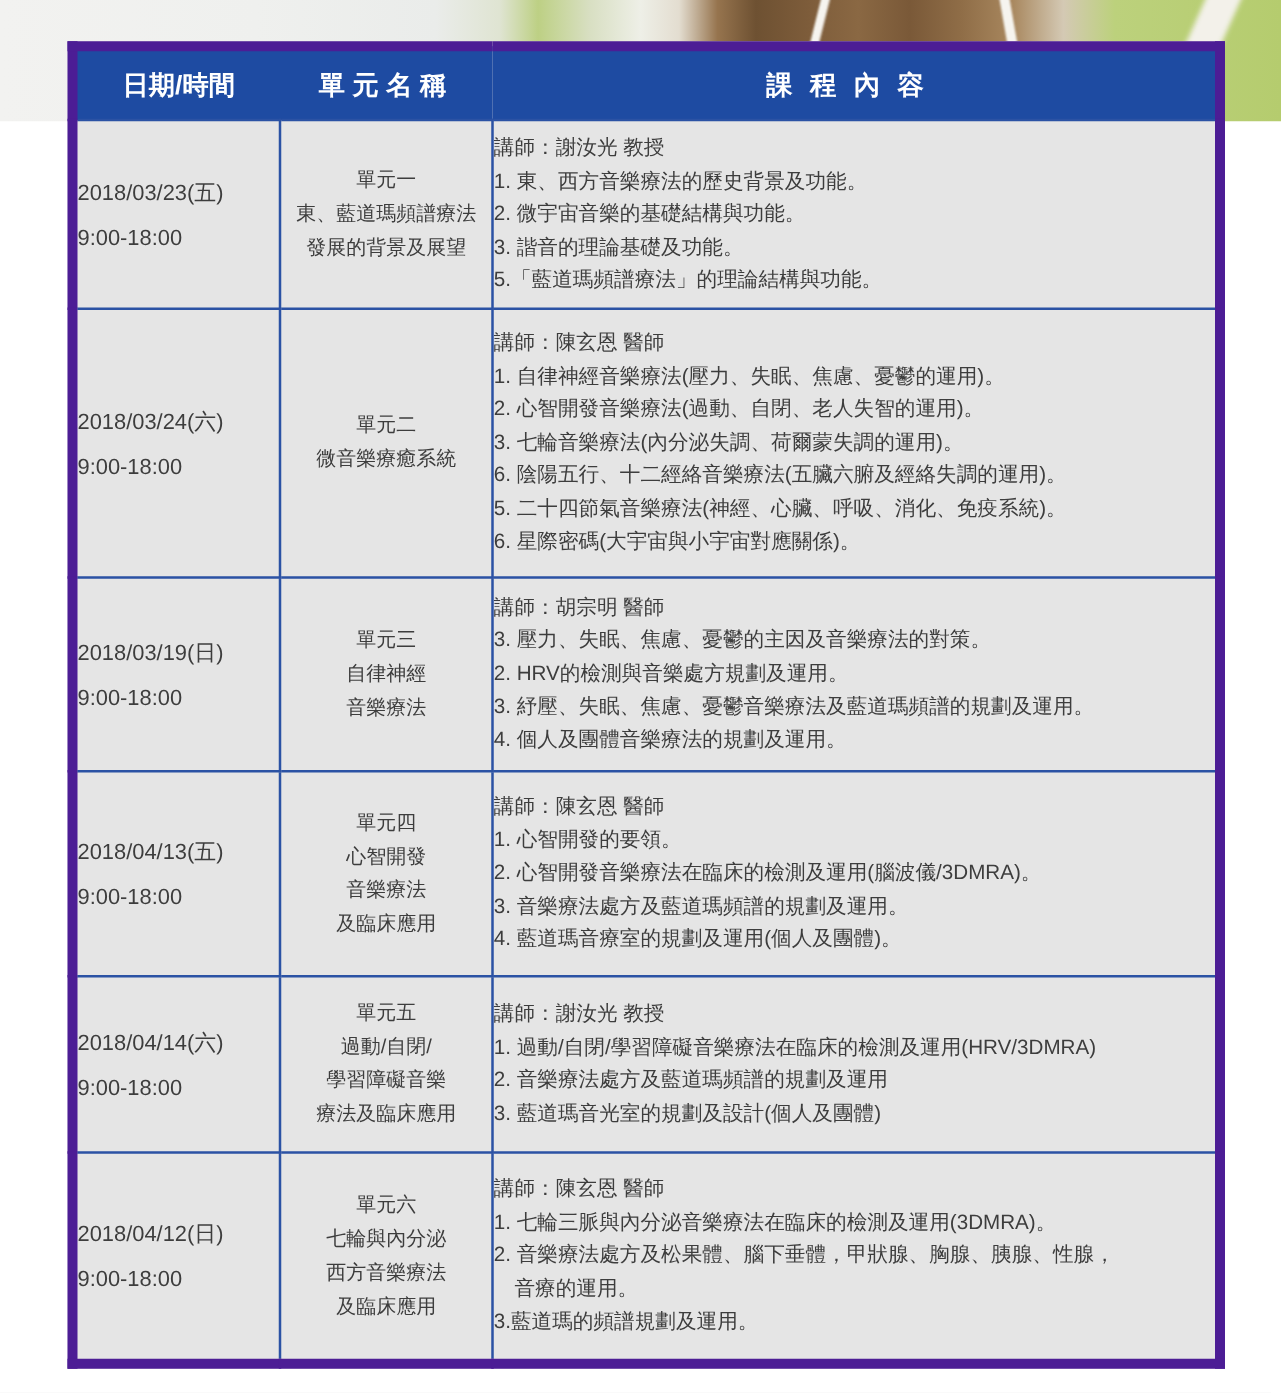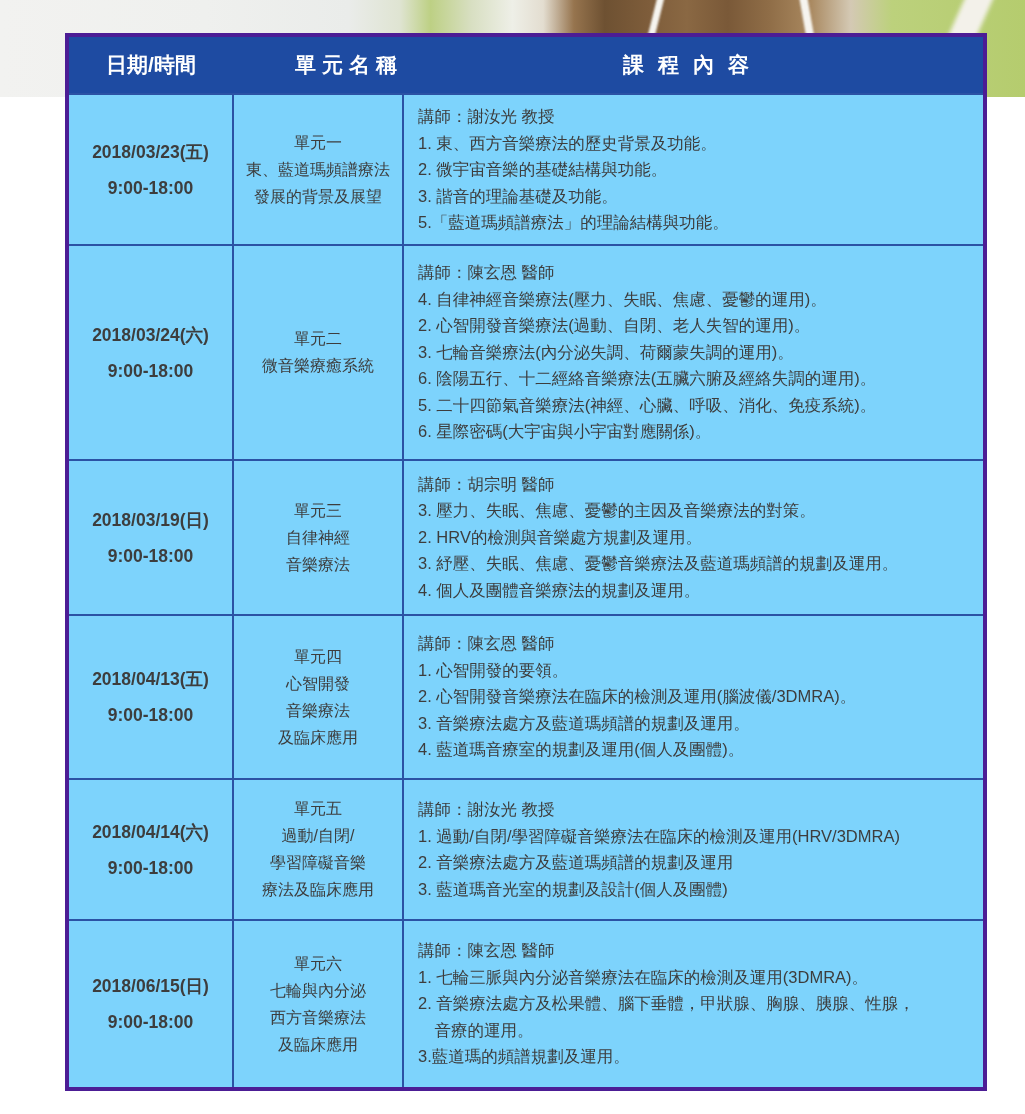--- a/index.html
+++ b/index.html
@@ -25,7 +25,7 @@
   
   .table-wrap { position:absolute; left:54px; top:33px; width:918px; }
   table.course { width:100%; border-collapse:collapse; table-layout:fixed;
-                 border:4px solid #4c1d95; background:#7dd3fc;margin-left:11px; }
+                 border:8px solid #4c1d95; background:#e5e5e5; }
   col.c1 { width:166px; } col.c2 { width:170px; } col.c3 { width:582px; }
 
   thead th { background:#1e4ba2; color:#ffffff; height:59px; font-weight:bold;

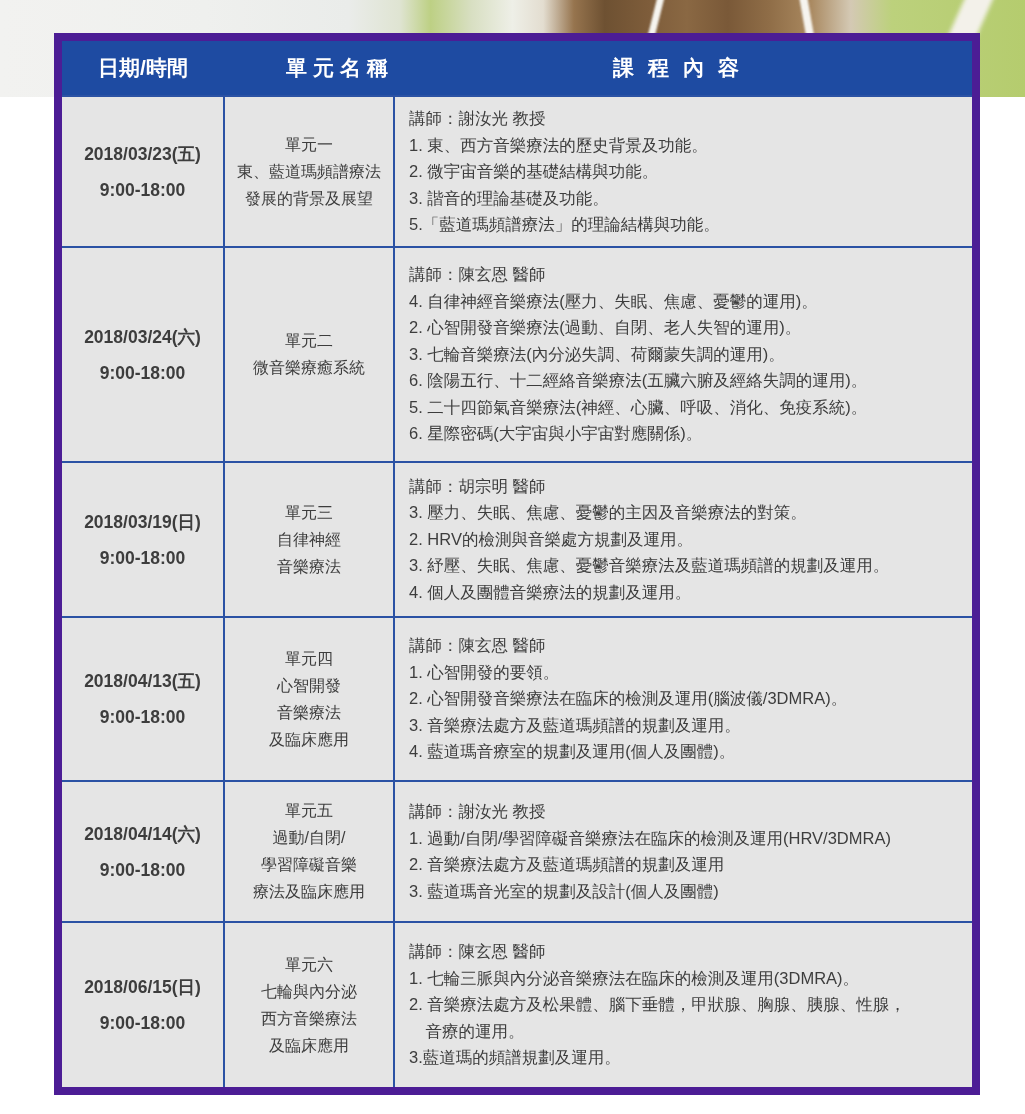--- a/index.html
+++ b/index.html
@@ -30,7 +30,7 @@
 
   thead th { background:#1e4ba2; color:#ffffff; height:59px; font-weight:bold;
              font-size:21px; text-align:center; vertical-align:middle; border:0; }
-  thead th.h-unit    { letter-spacing:6px;text-align:right; }
+  thead th.h-unit    { letter-spacing:6px; }
   thead th.h-content { letter-spacing:14px; }
 
   tbody td { border:2px solid #2b52a4; vertical-align:middle; color:#3d3d3d; }

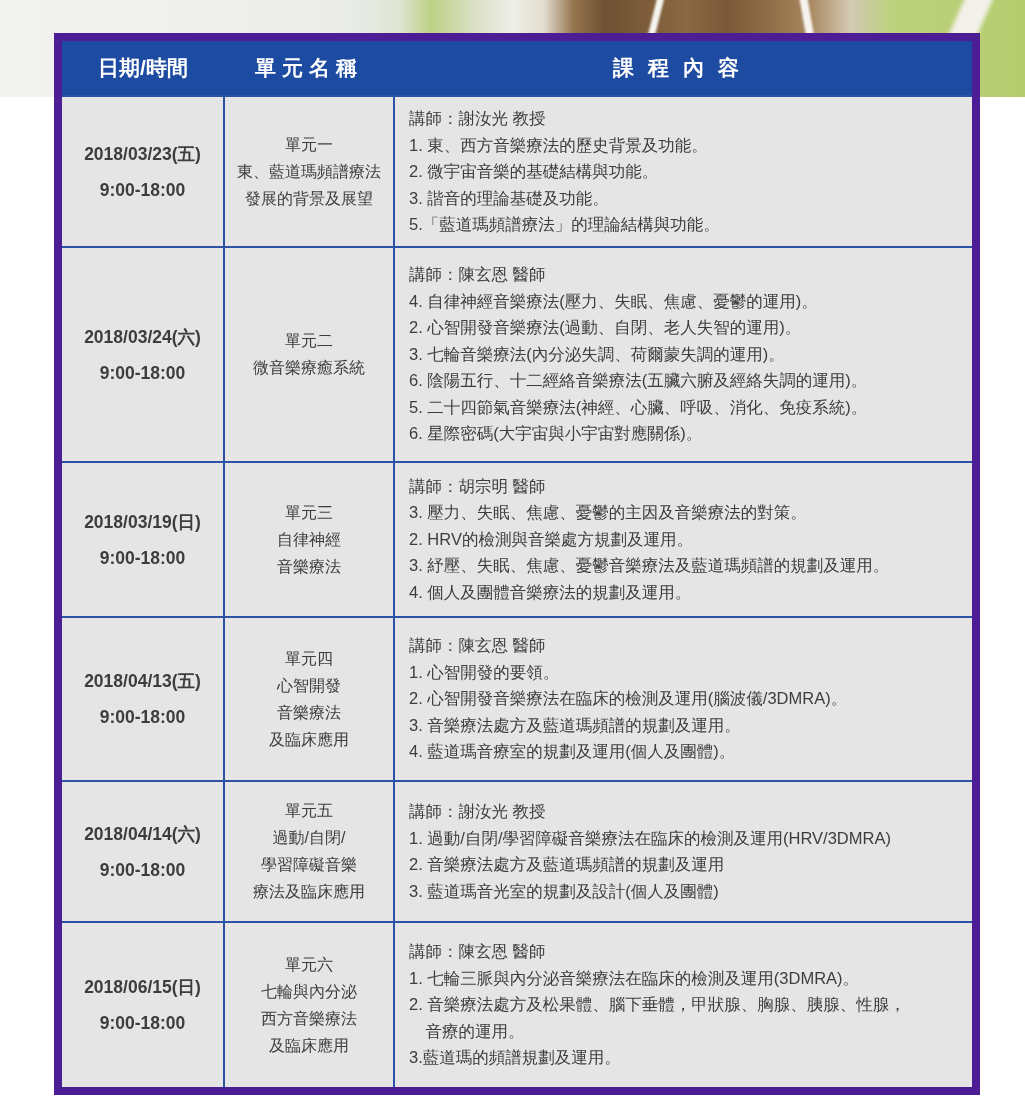--- a/index.html
+++ b/index.html
@@ -44,7 +44,7 @@
   td.date-cell { text-align:center; font-size:17.5px;font-weight:bold; }
   td.date-cell .date { margin-bottom:14px; }
   td.unit-cell { text-align:center; font-size:16px; line-height:27px; padding:2px 2px; }
-  td.content-cell { font-size:16.5px; line-height:26.5px; padding:8px 6px 8px 14px;
+  td.content-cell { font-size:16.5px; line-height:26.5px; padding:8px 6px 8px 0;
                     text-align:left; }
   .content-line { white-space:pre-wrap; }
 </style>

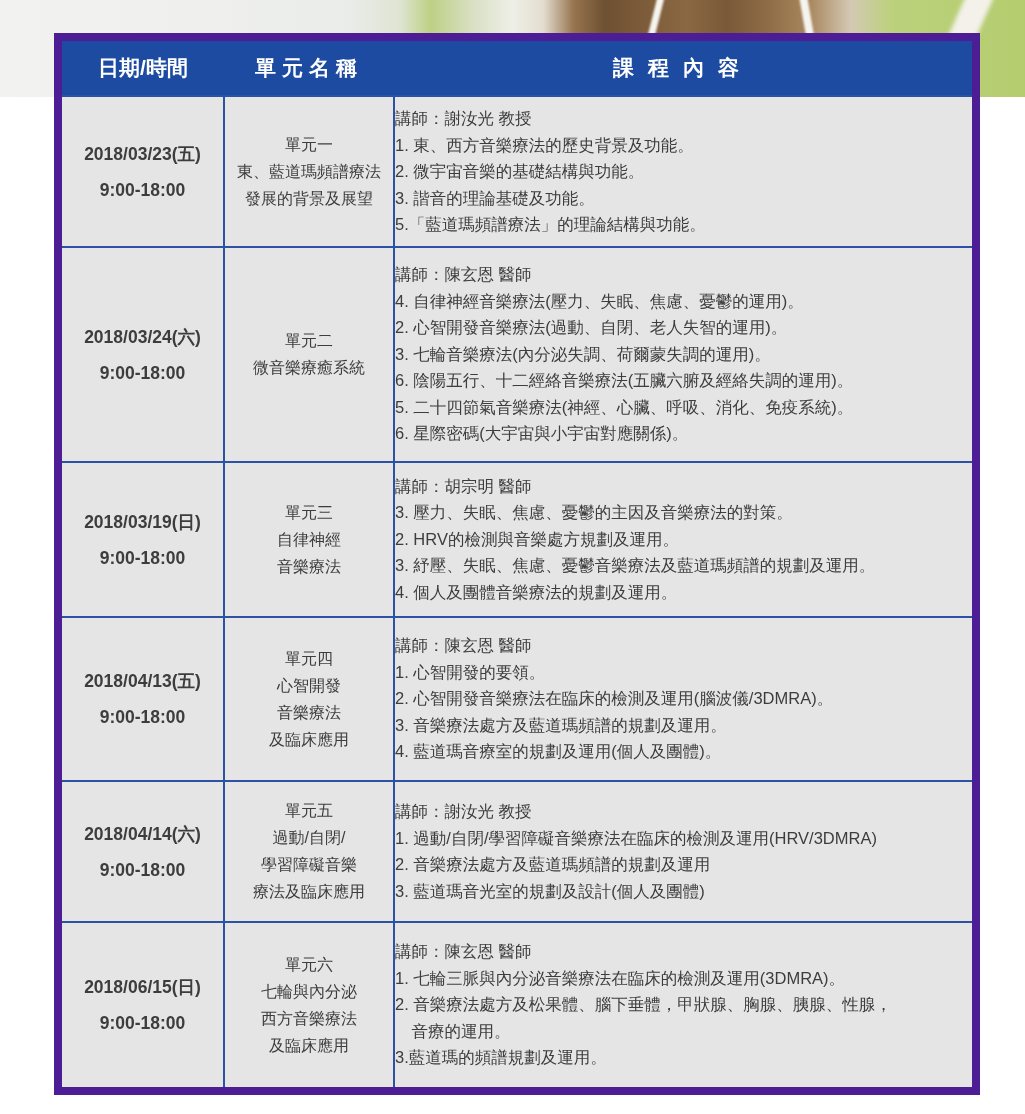--- a/index.html
+++ b/index.html
@@ -41,7 +41,7 @@
   tbody tr:nth-child(5) { height:141px; }
   tbody tr:nth-child(6) { height:169px; }
 
-  td.date-cell { text-align:center; font-size:17.5px;font-weight:bold; }
+  td.date-cell { font-size:17.5px; }
   td.date-cell .date { margin-bottom:14px; }
   td.unit-cell { text-align:center; font-size:16px; line-height:27px; padding:2px 2px; }
   td.content-cell { font-size:16.5px; line-height:26.5px; padding:8px 6px 8px 0;

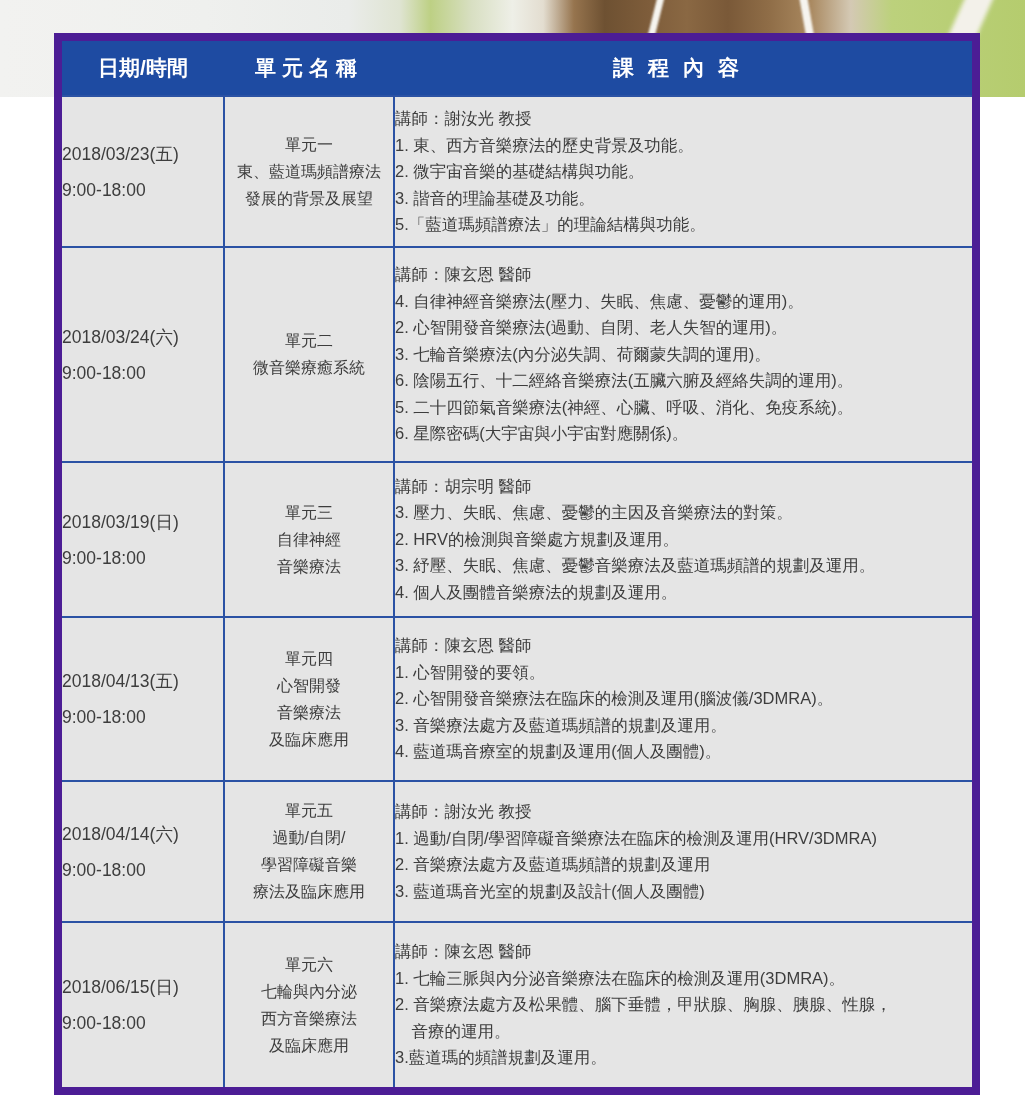--- a/index.html
+++ b/index.html
@@ -103,7 +103,7 @@
             </td>
             <td class="content-cell">
               <div class="content-line">講師：陳玄恩 醫師</div>
-              <div class="content-line">4. 自律神經音樂療法(壓力、失眠、焦慮、憂鬱的運用)。</div>
+              <div class="content-line">1. 自律神經音樂療法(壓力、失眠、焦慮、憂鬱的運用)。</div>
               <div class="content-line">2. 心智開發音樂療法(過動、自閉、老人失智的運用)。</div>
               <div class="content-line">3. 七輪音樂療法(內分泌失調、荷爾蒙失調的運用)。</div>
               <div class="content-line">6. 陰陽五行、十二經絡音樂療法(五臟六腑及經絡失調的運用)。</div>

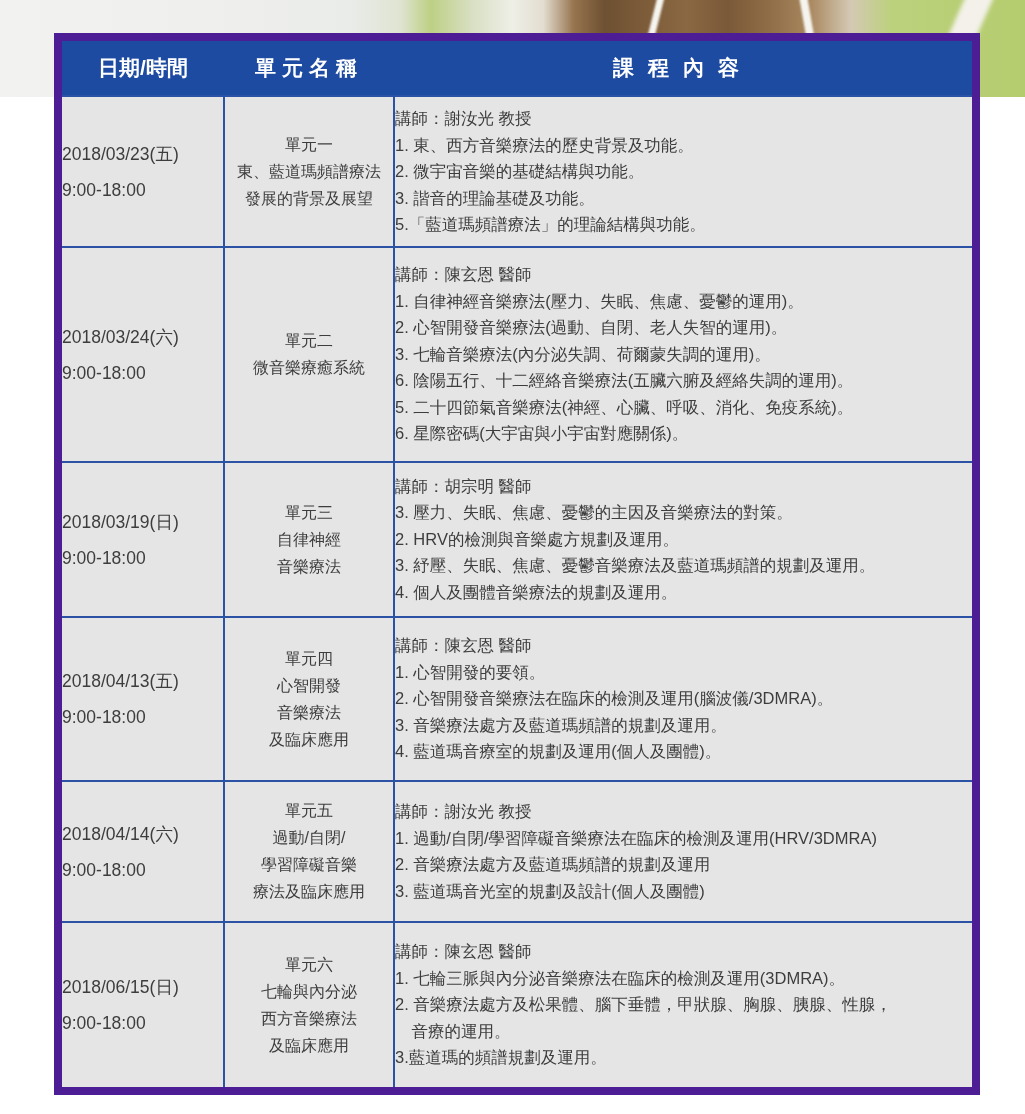--- a/index.html
+++ b/index.html
@@ -168,7 +168,7 @@
           </tr>
           <tr>
             <td class="date-cell">
-              <div class="date">2018/06/15(日)</div>
+              <div class="date">2018/04/12(日)</div>
               <div class="time">9:00-18:00</div>
             </td>
             <td class="unit-cell">

